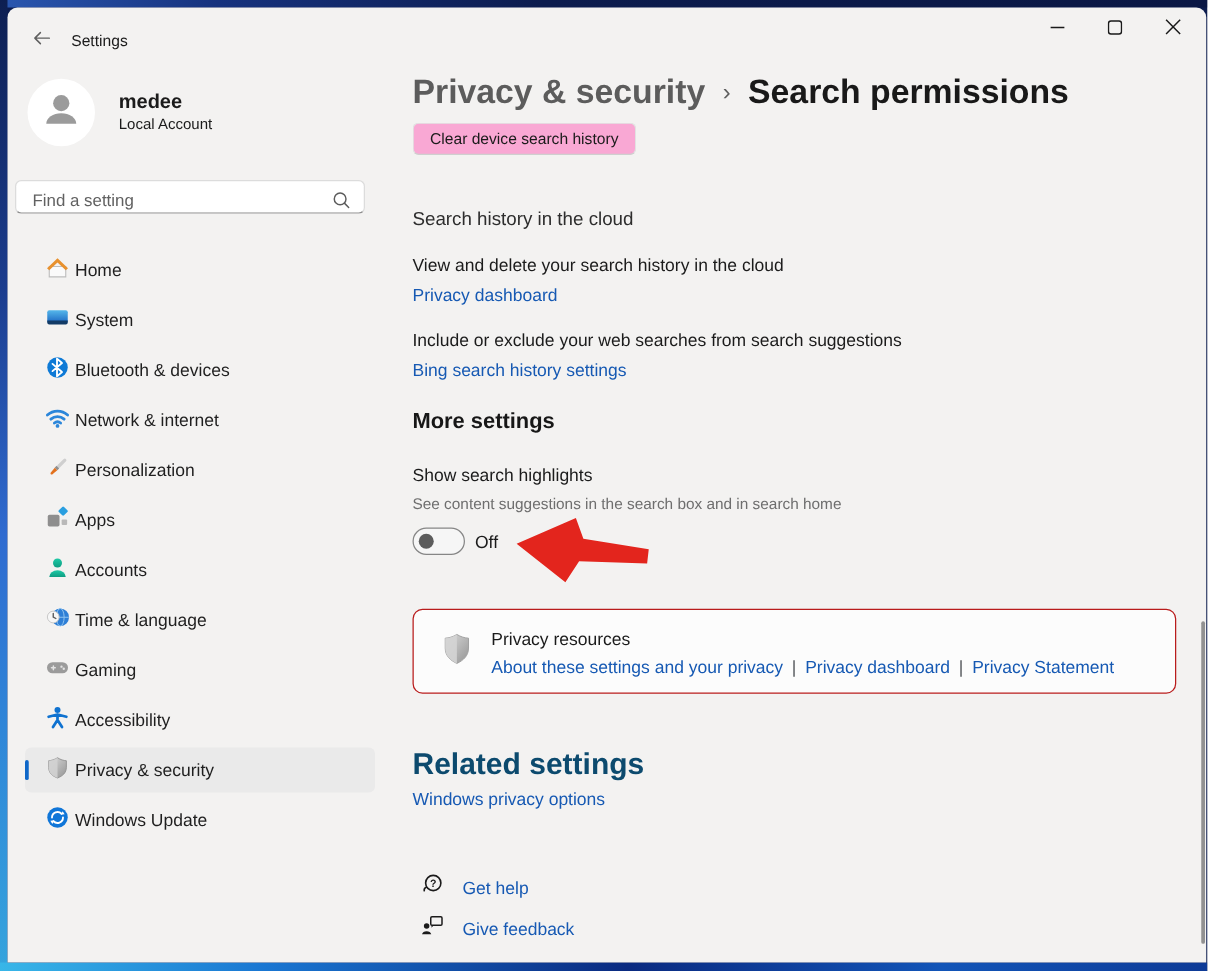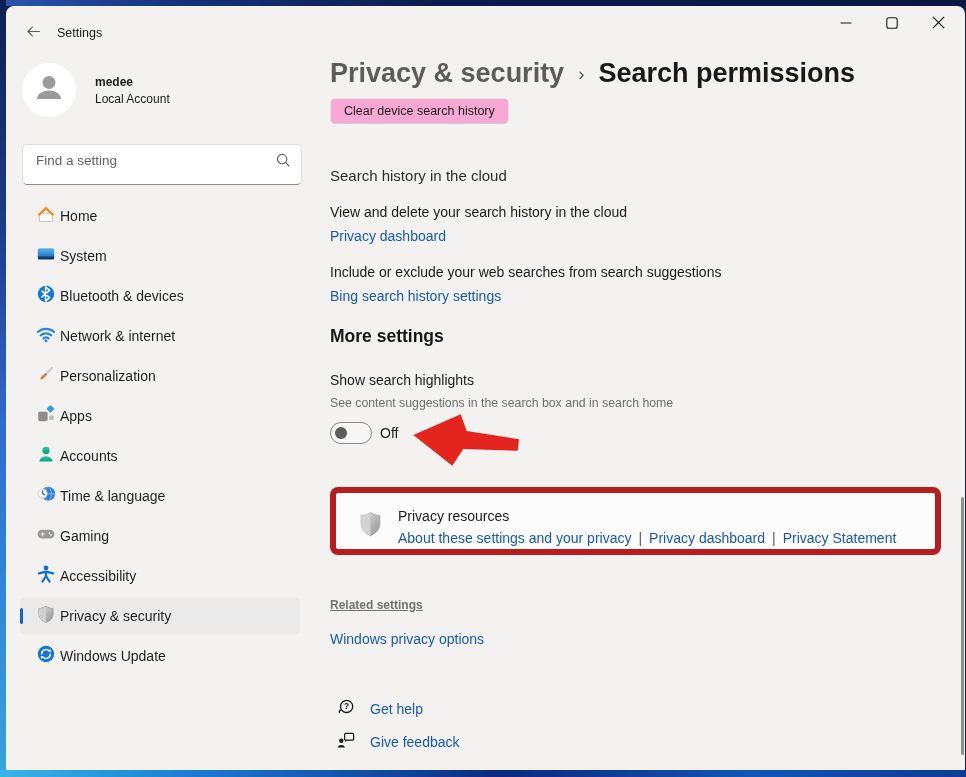--- a/index.html
+++ b/index.html
@@ -24,7 +24,7 @@
   .account{position:absolute;left:16px;top:57px;display:flex;align-items:center;gap:19px;}
   .avatar{width:54px;height:54px;border-radius:50%;background:#ffffff;display:flex;
     align-items:center;justify-content:center;overflow:hidden;}
-  .acct-name{font-size:12px;font-weight:bold;line-height:18px;}
+  .acct-name{font-size:16px;font-weight:bold;line-height:18px;}
   .acct-type{font-size:12px;line-height:17px;}
   
   .searchbox{position:absolute;left:16px;top:138px;width:280px;height:41px;background:#ffffff;

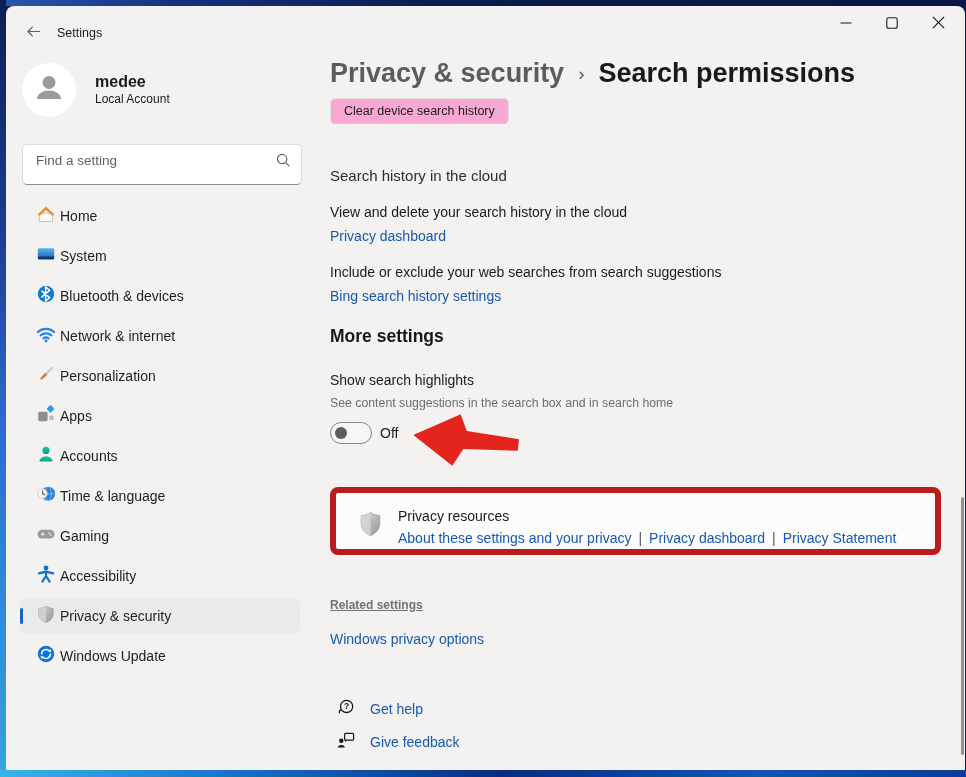--- a/index.html
+++ b/index.html
@@ -27,7 +27,7 @@
   .acct-name{font-size:16px;font-weight:bold;line-height:18px;}
   .acct-type{font-size:12px;line-height:17px;}
   
-  .searchbox{position:absolute;left:16px;top:138px;width:280px;height:41px;background:#ffffff;
+  .searchbox{position:absolute;left:6px;top:138px;width:280px;height:27px;background:#ffffff;
     border:1px solid #dcdcdc;border-bottom:1px solid #8a8a8a;border-radius:5px;box-sizing:border-box;}
   .searchbox input{position:absolute;left:11px;top:1px;width:230px;height:27px;border:none;outline:none;
     background:transparent;font-family:"Liberation Sans",sans-serif;font-size:13.5px;color:#1b1b1b;}

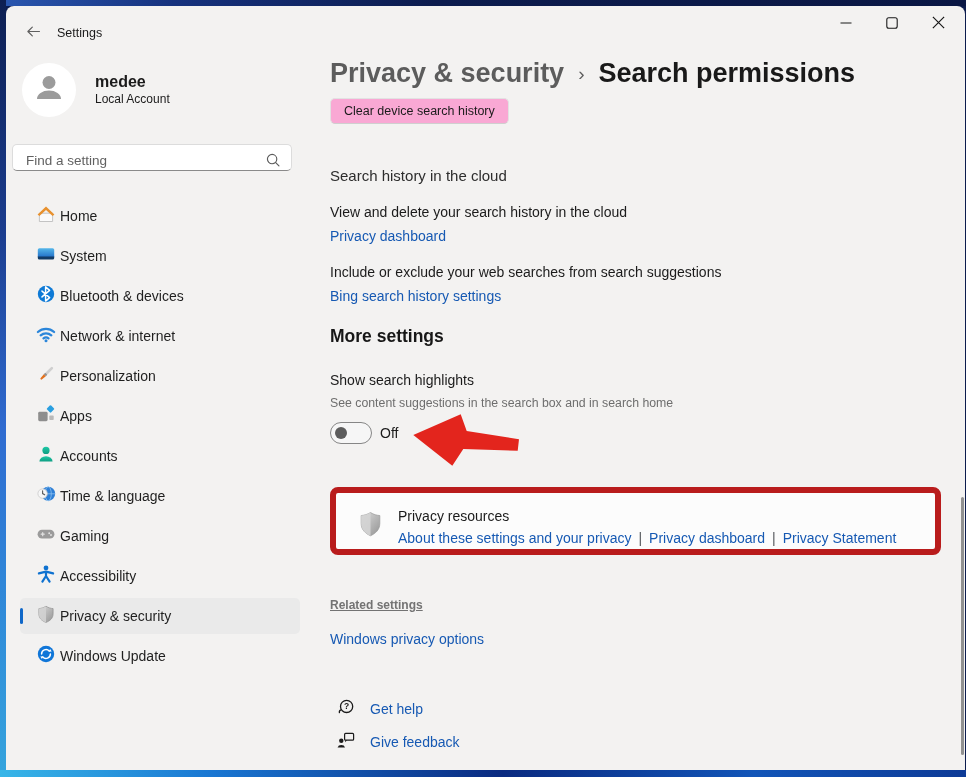--- a/index.html
+++ b/index.html
@@ -66,7 +66,7 @@
   .toggle-state{font-size:14px;color:#1b1b1b;}
   .anno-arrow{position:absolute;left:78px;top:407px;pointer-events:none;}
   .res-card{position:absolute;left:0;top:481px;width:611px;height:68px;background:#fcfcfc;
-    border:6px solid #b91c1c;border-radius:8px;box-sizing:border-box;}
+    border:1px solid #b91c1c;border-radius:8px;box-sizing:border-box;}
   .res-ico{position:absolute;left:22px;top:18px;}
   .res-title{position:absolute;left:62px;top:15px;font-size:14px;color:#1b1b1b;}
   .res-links{position:absolute;left:62px;top:37px;font-size:14px;white-space:nowrap;}

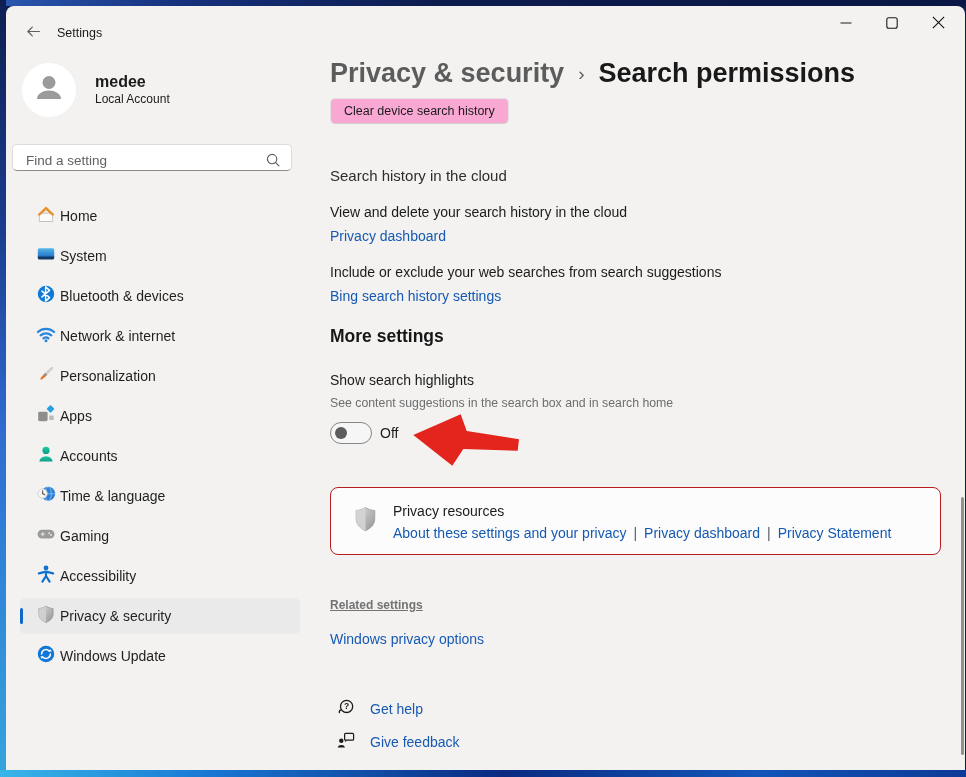--- a/index.html
+++ b/index.html
@@ -71,7 +71,7 @@
   .res-title{position:absolute;left:62px;top:15px;font-size:14px;color:#1b1b1b;}
   .res-links{position:absolute;left:62px;top:37px;font-size:14px;white-space:nowrap;}
   .res-links .sep{color:#55585c;margin:0 7px;}
-  .rel-title{position:absolute;left:0;top:592px;font-size:12px;font-weight:700;color:#737373;text-decoration:underline;}
+  .rel-title{position:absolute;left:0;top:592px;font-size:24px;font-weight:700;color:#0c4a6e;}
   .rel-link{position:absolute;left:0;top:625px;}
   .help-row{position:absolute;left:6px;display:flex;align-items:center;gap:14px;}
   .h1{top:691px;} .h2{top:724px;}

